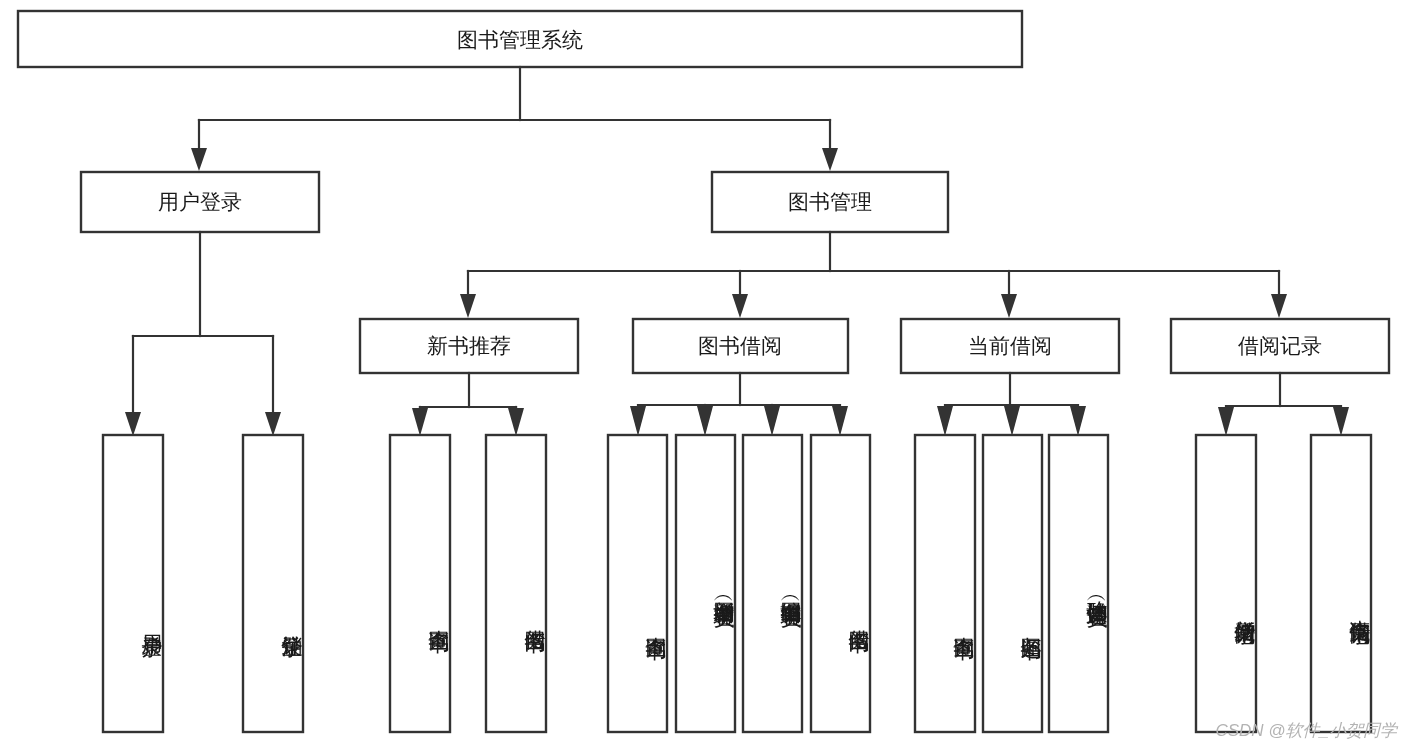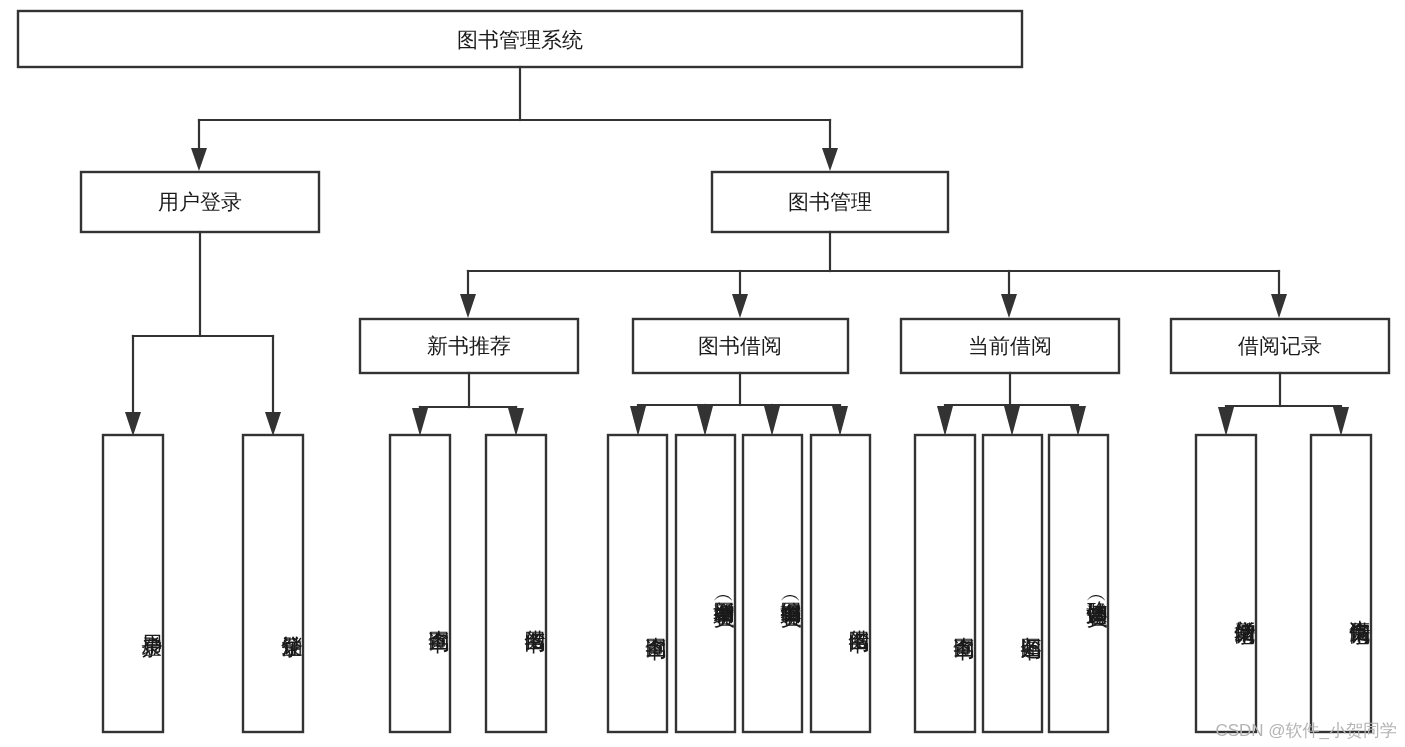--- a/index.html
+++ b/index.html
@@ -72,6 +72,7 @@
     color: #b3b3b3;
     white-space: nowrap;
     user-select: none;
+    font-style: italic;
   }
 </style>
 </head>

